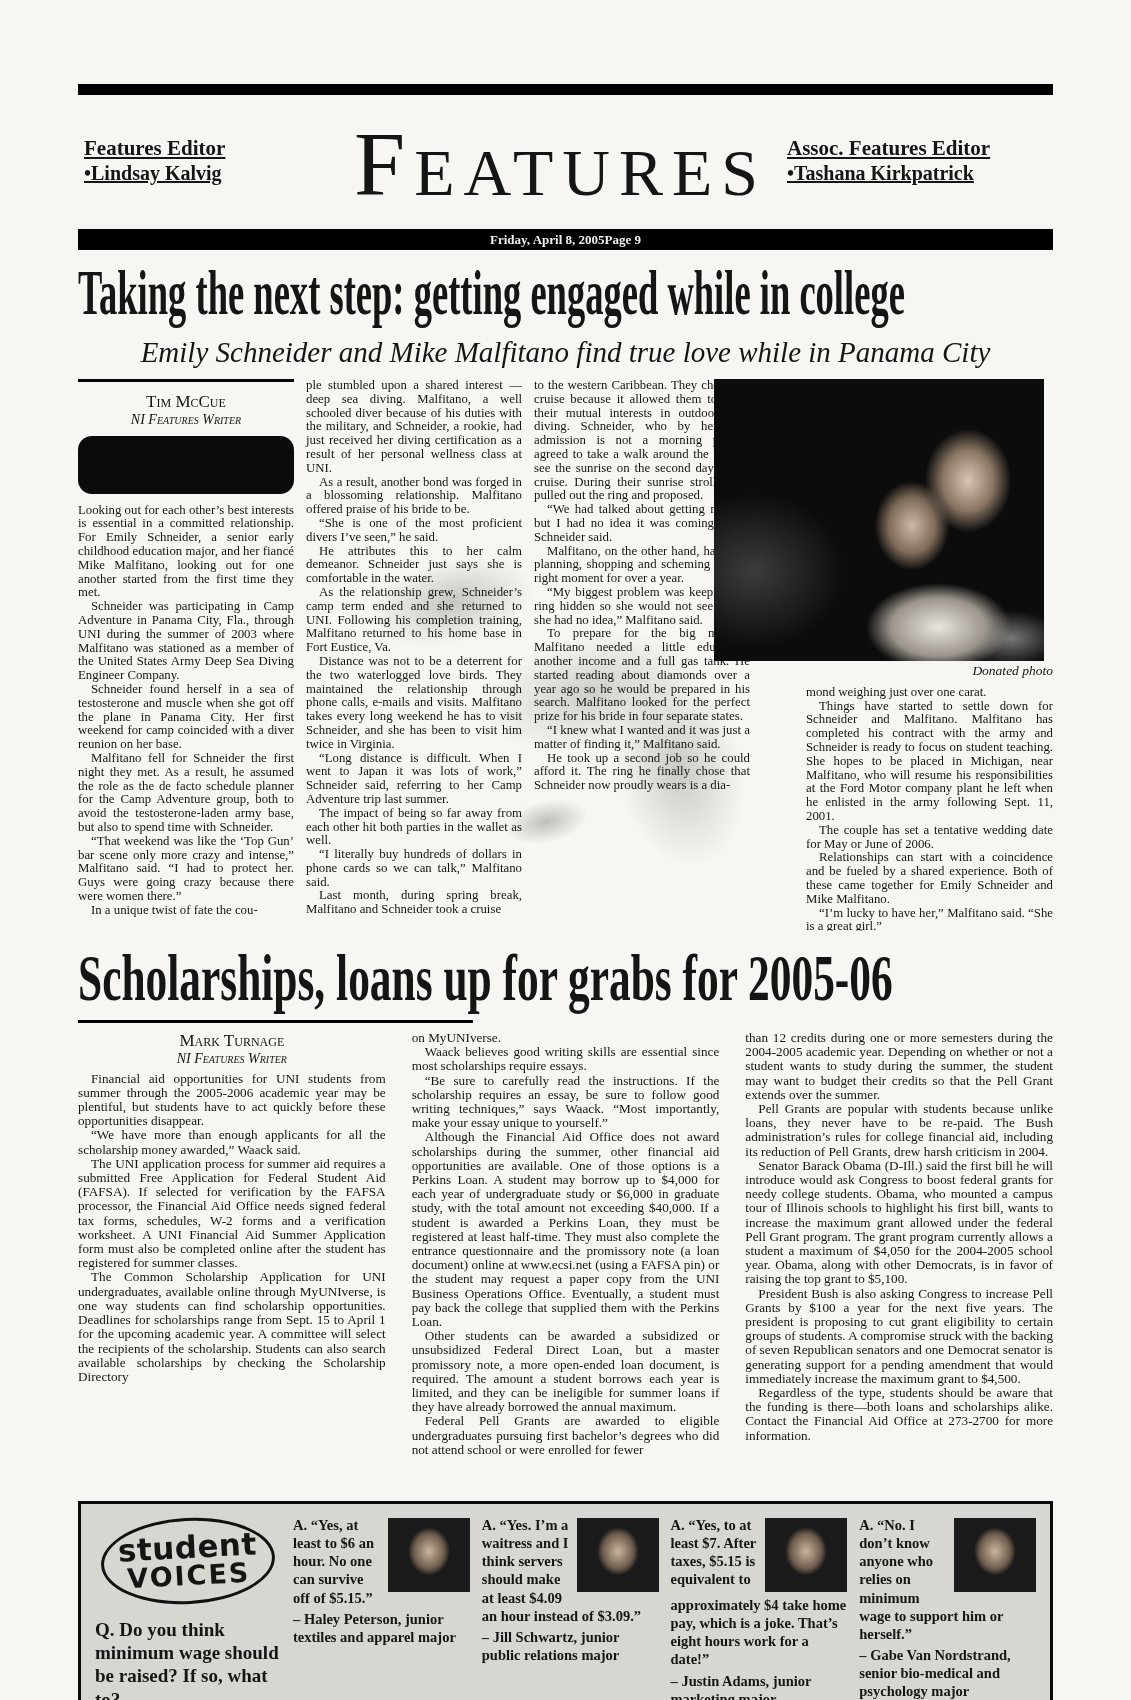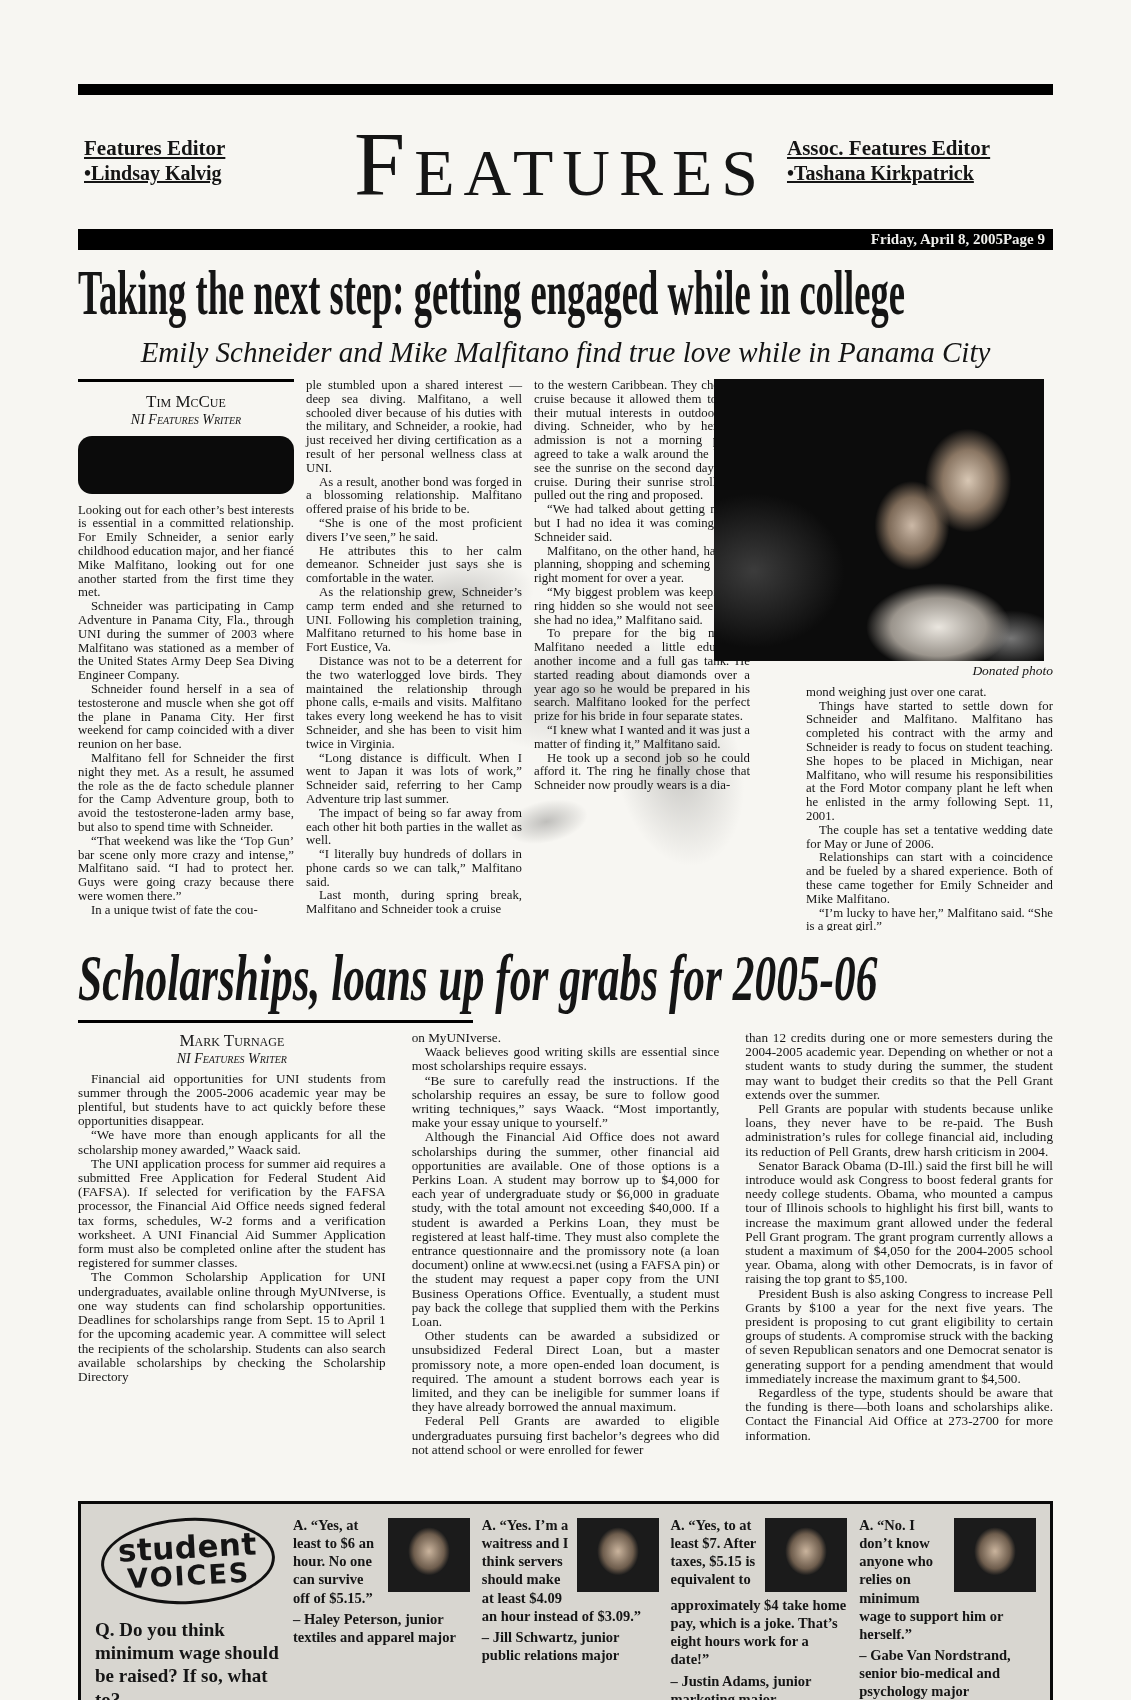--- a/index.html
+++ b/index.html
@@ -26,8 +26,8 @@
   
   .datebar {
     margin-top:10px; background:#000; color:#efefec; height:21px;
-    display:flex; justify-content:flex-end; align-items:center;
-    font-size:15px; font-weight:bold; padding:0 8px;
+    display:flex; justify-content:center; align-items:center;
+    font-size:13px; font-weight:bold; padding:0 8px;
   }
 
   

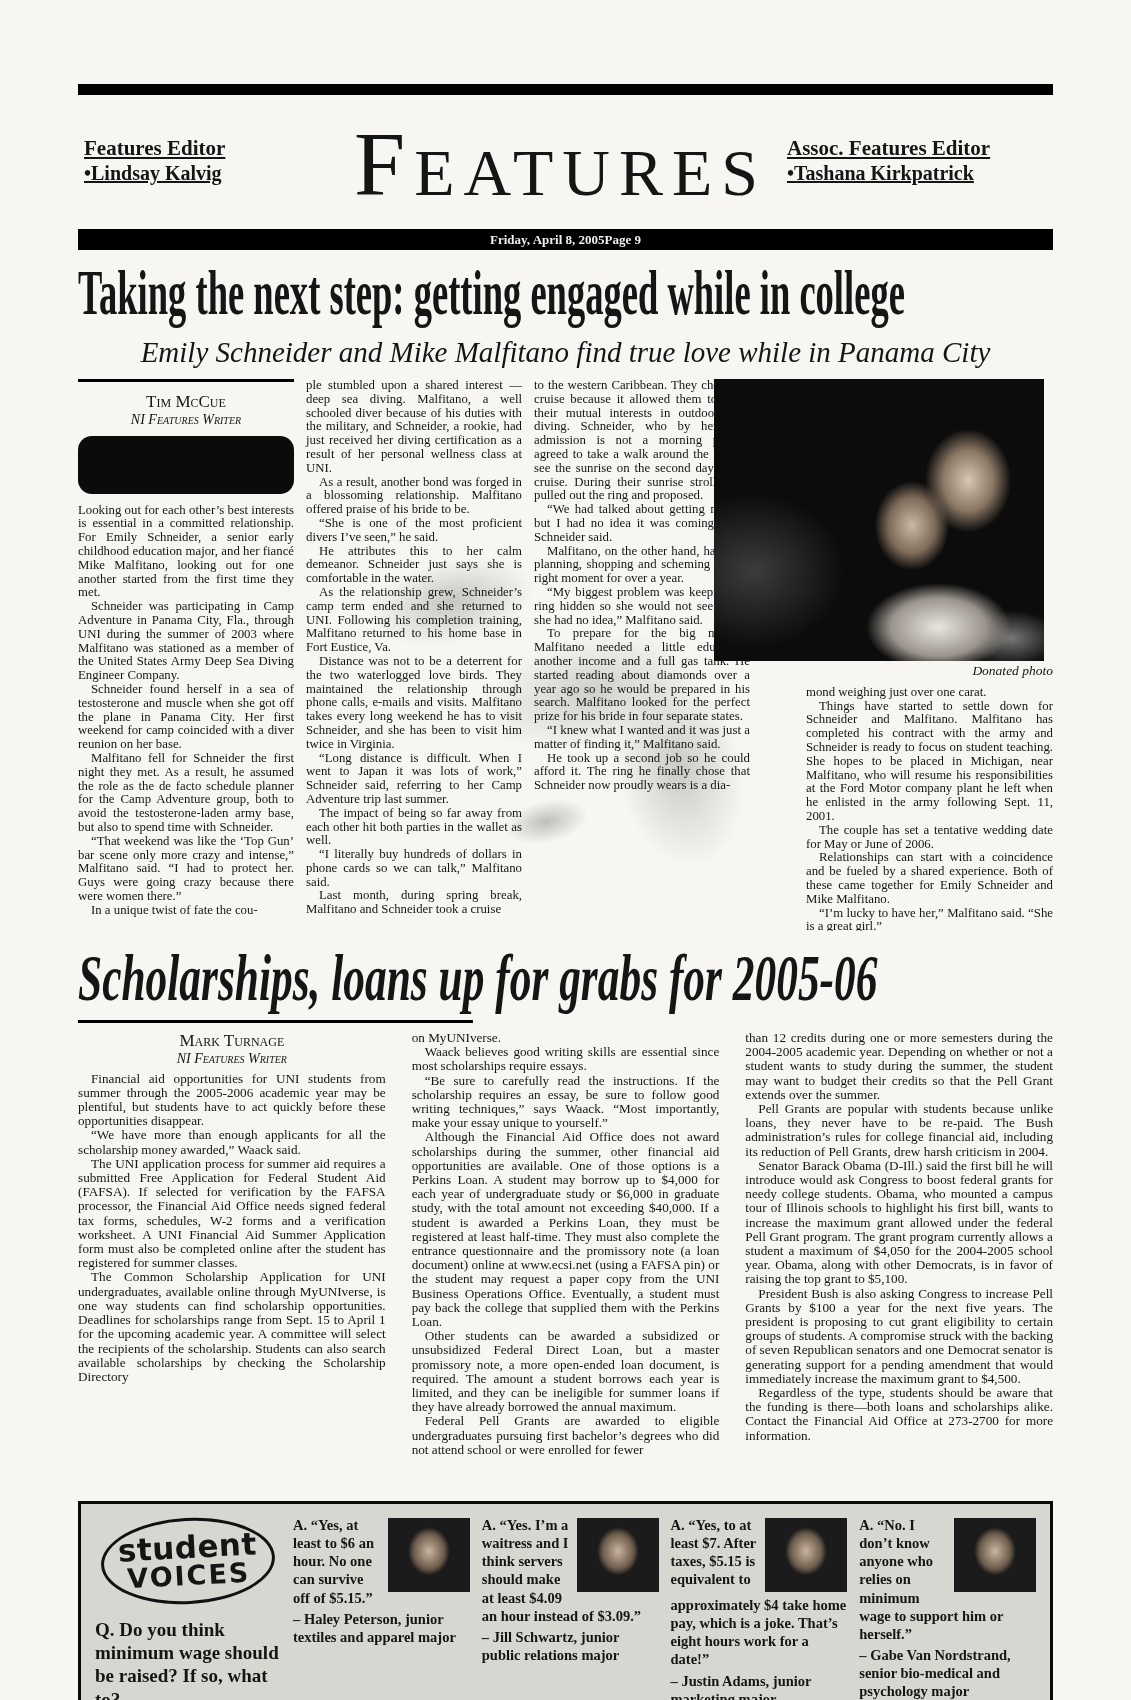--- a/index.html
+++ b/index.html
@@ -78,7 +78,7 @@
   }
 
   
-  .headline2 {position:relative; margin:12px 0 2px 0; height:78px; overflow:visible;font-style:italic;}
+  .headline2 {position:relative; margin:12px 0 2px 0; height:78px; overflow:visible;}
   .squeeze2 {
     display:inline-block; white-space:nowrap; font-weight:bold; font-size:62px;
     transform:scale(0.70,1.05); transform-origin:0 55%;

